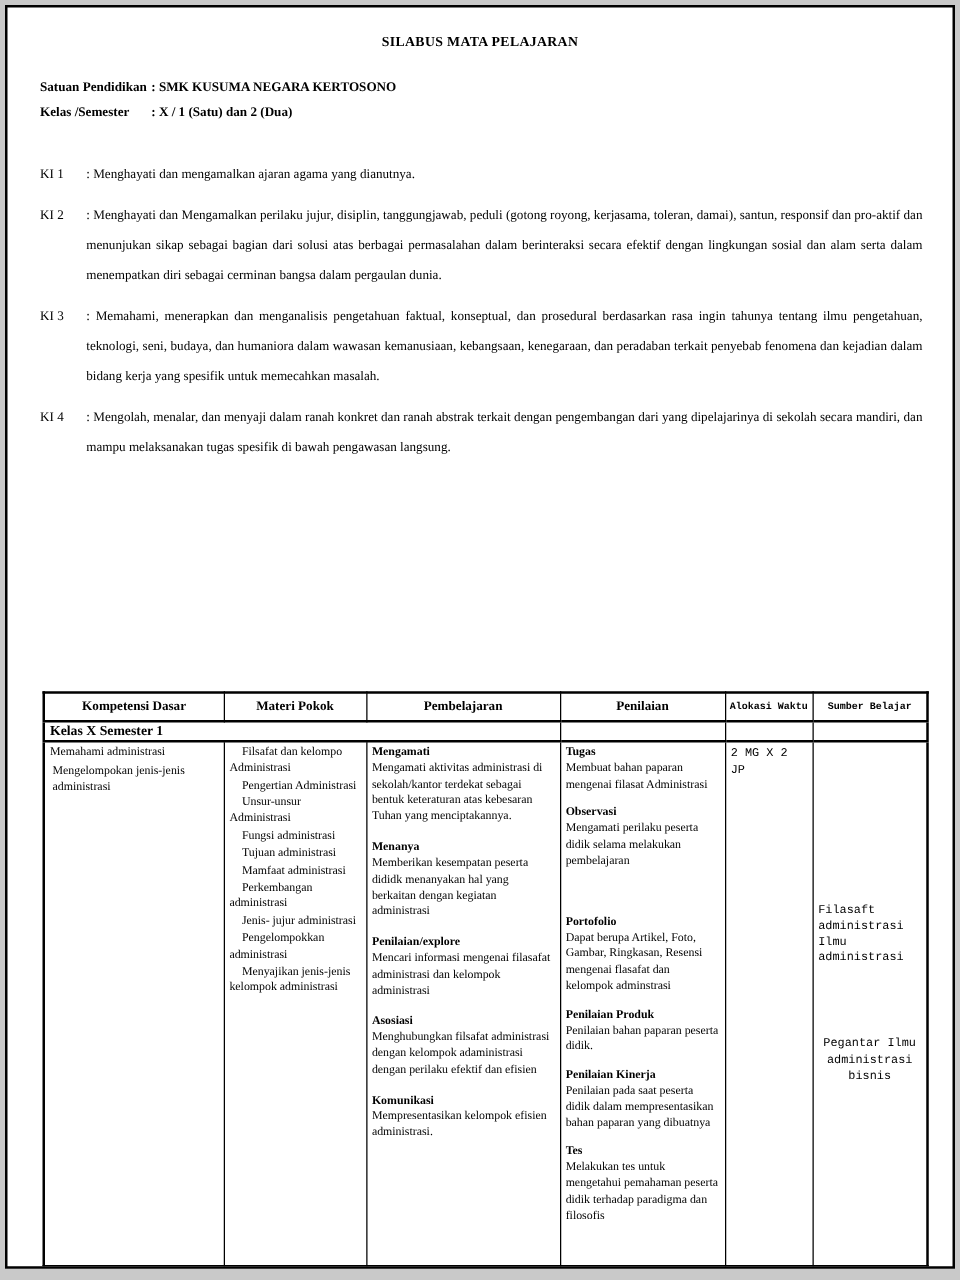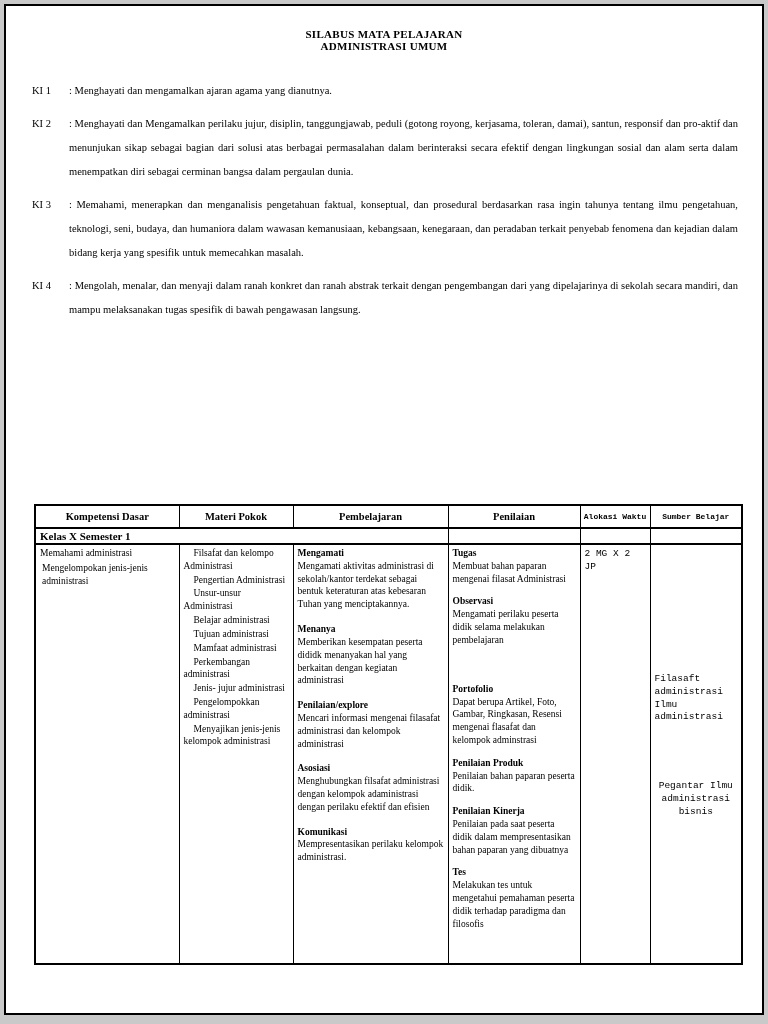--- a/index.html
+++ b/index.html
@@ -89,7 +89,6 @@
 
   <div class="doc-title">
     <div>SILABUS MATA PELAJARAN</div>
-    <div>ADMINISTRASI UMUM</div>
   </div>
 
 

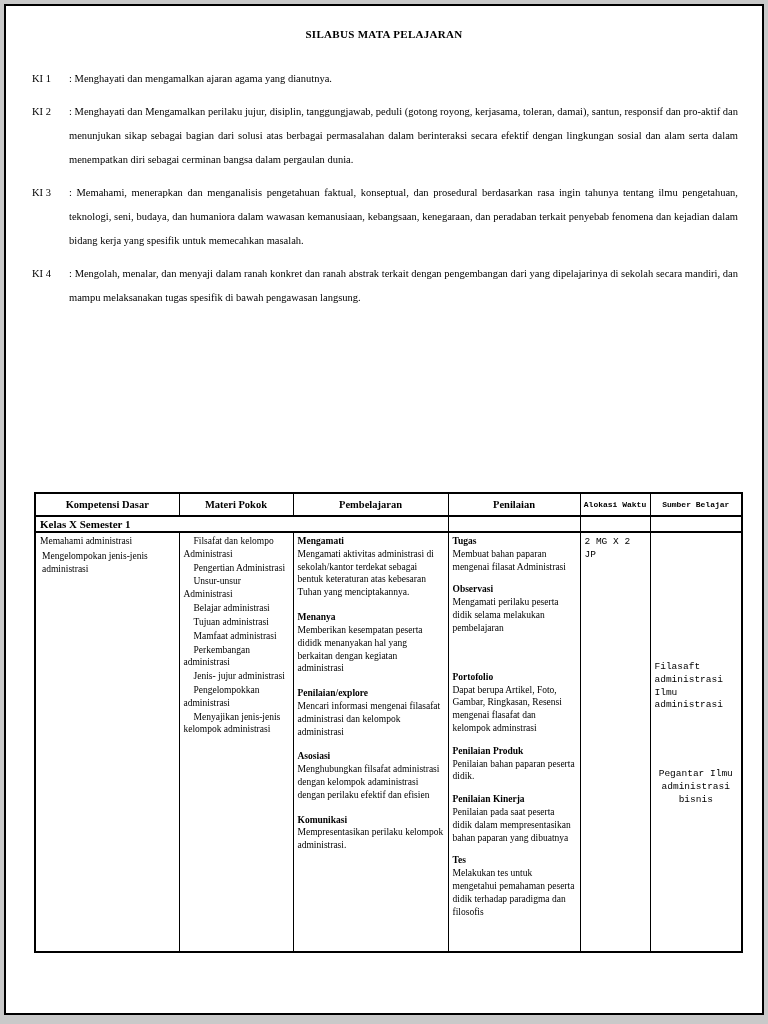--- a/index.html
+++ b/index.html
@@ -91,6 +91,14 @@
     <div>SILABUS MATA PELAJARAN</div>
   </div>
 
+  <div class="meta">
+    <div class="meta-row">
+      <span class="meta-label">Satuan Pendidikan</span><span>: SMK KUSUMA NEGARA KERTOSONO</span>
+    </div>
+    <div class="meta-row">
+      <span class="meta-label">Kelas /Semester</span><span>: X / 1 (Satu) dan 2 (Dua)</span>
+    </div>
+  </div>
 
   <div class="ki-list">
     <div class="ki-row">

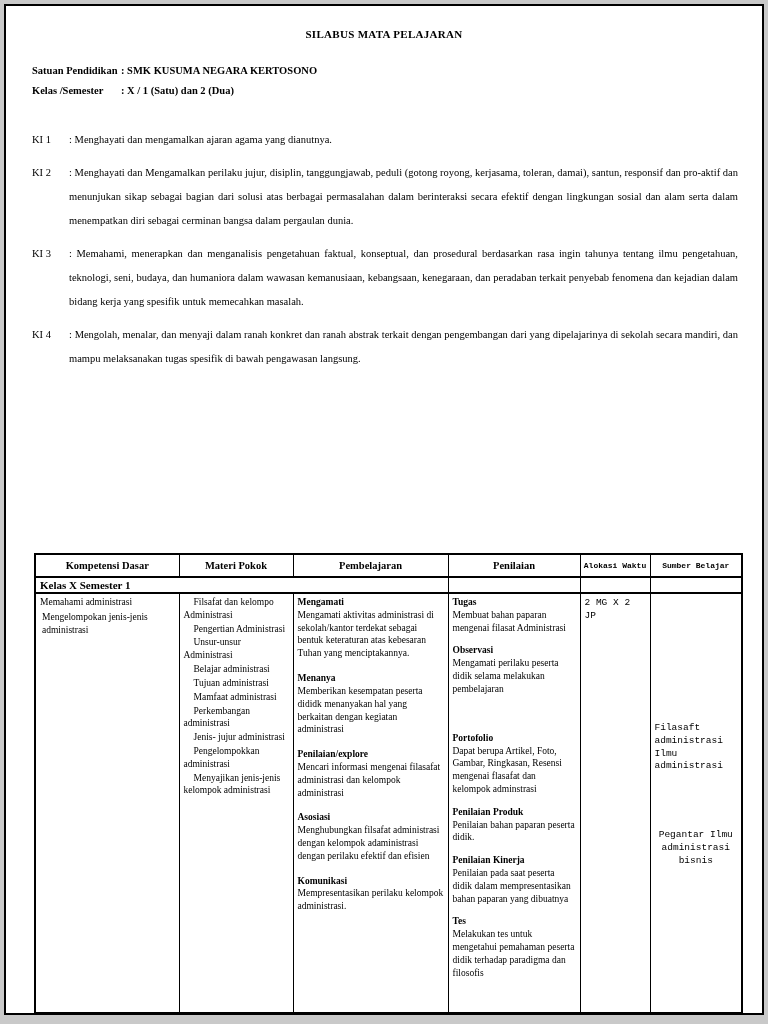--- a/index.html
+++ b/index.html
@@ -154,7 +154,7 @@
           <p>Filsafat  dan kelompo Administrasi</p>
           <p>Pengertian Administrasi</p>
           <p>Unsur-unsur Administrasi</p>
-          <p>Belajar administrasi</p>
+          <p>Fungsi administrasi</p>
           <p>Tujuan administrasi</p>
           <p>Mamfaat administrasi</p>
           <p>Perkembangan administrasi</p>

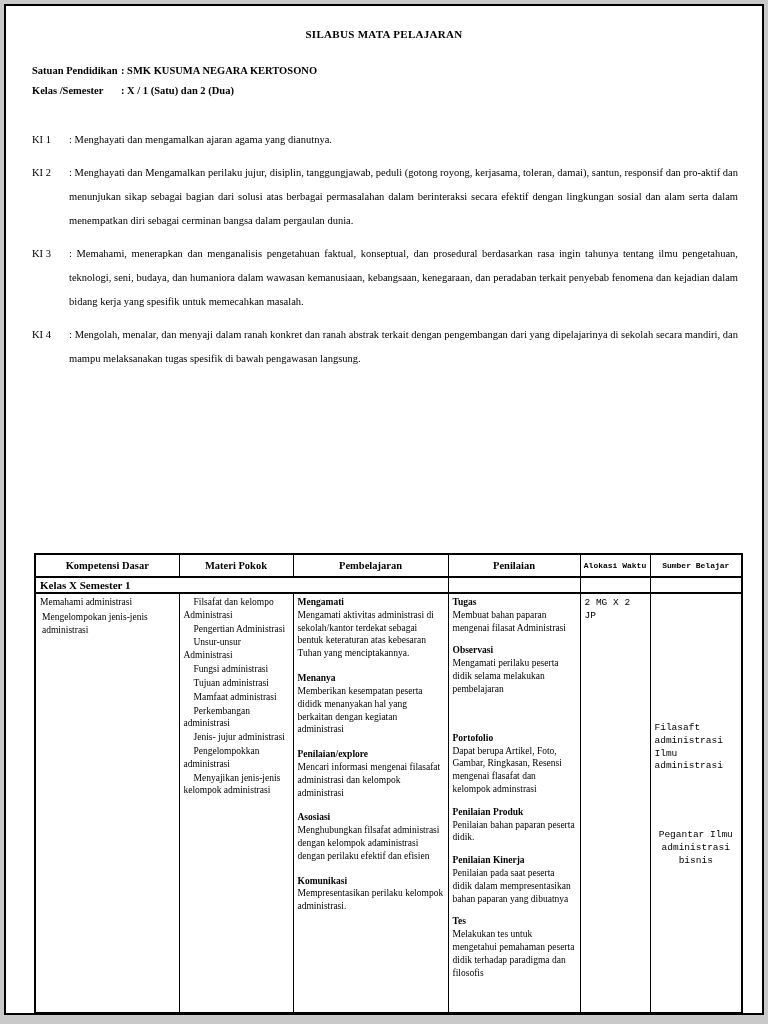--- a/index.html
+++ b/index.html
@@ -181,7 +181,7 @@
           </div>
           <div class="sec">
             <div class="sec-h">Komunikasi</div>
-            <div>Mempresentasikan perilaku kelompok administrasi.</div>
+            <div>Mempresentasikan kelompok efisien administrasi.</div>
           </div>
         </td>
         <td class="pn">

